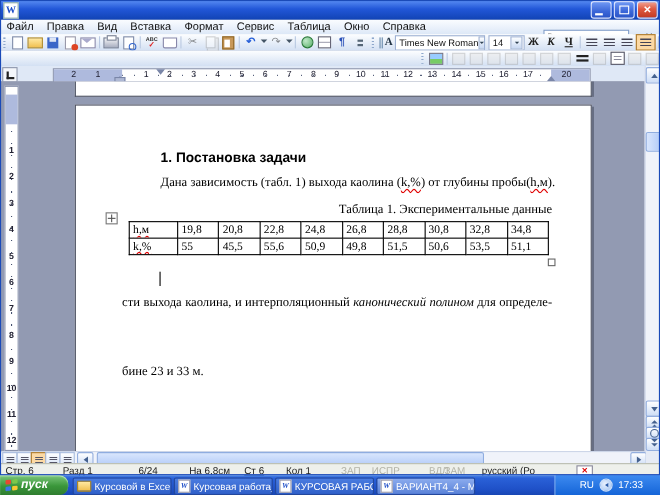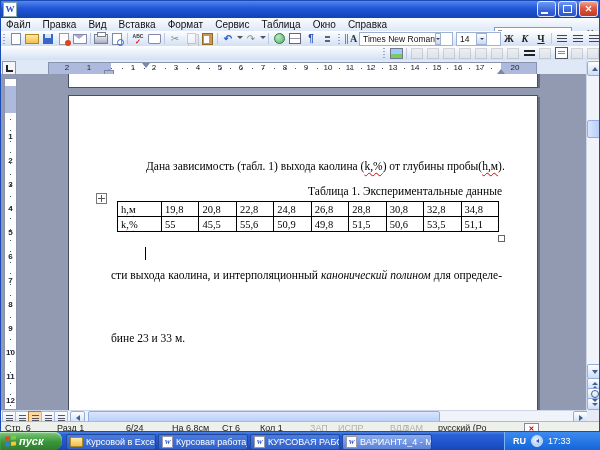--- a/index.html
+++ b/index.html
@@ -73,7 +73,7 @@
   .i-styles{font-family:"Liberation Serif",serif;font-weight:bold;font-size:10px;color:#234;
     border-left:3px double #68a;padding-left:2px;line-height:10px;}
   .combo{height:12px;background:#fff;border:1px solid #9fb2d4;font-size:8.5px;color:#111;
-    display:flex;align-items:center;padding:0 13px 0 3px;flex:0 0 auto;white-space:nowrap;overflow:hidden;}
+    display:flex;align-items:center;padding:0 1px 0 3px;flex:0 0 auto;white-space:nowrap;overflow:hidden;}
   .combo .cdd{margin-left:auto;width:9px;height:10px;background:linear-gradient(#fdfeff,#c8d8f2);
     border:1px solid #9fb2d4;display:flex;align-items:center;justify-content:center;}
   .combo .cdd b{width:0;height:0;border:2.5px solid transparent;border-top-color:#345;margin-top:2px;}

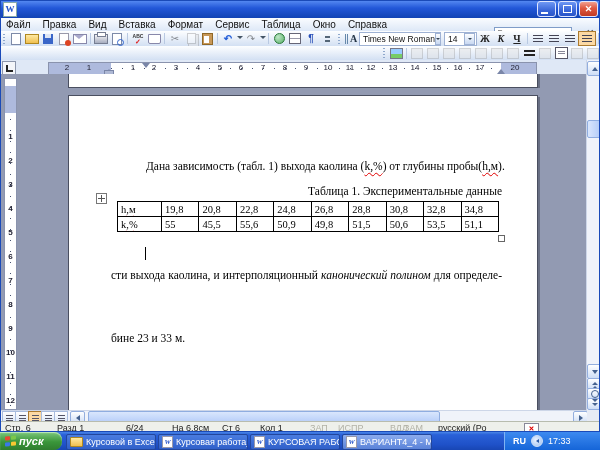--- a/index.html
+++ b/index.html
@@ -454,6 +454,7 @@
     <div class="pageprev"></div>
 
     <div class="page">
+      <div class="heading">1. Постановка задачи</div>
 
       <div class="para1">
         <span>Дана зависимость (табл. 1) выхода каолина (</span><span class="err">k,%</span><span>) от глубины пробы(</span><span class="err">h,м</span><span>).</span>

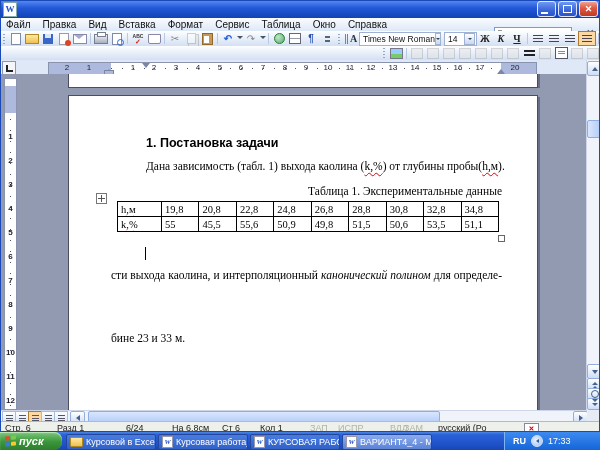--- a/index.html
+++ b/index.html
@@ -187,7 +187,7 @@
   .tray{position:absolute;right:0;top:0;width:95px;height:18px;
     background:linear-gradient(#3d8af0,#1565d8);border-left:1px solid #7fb3f4;
     display:flex;align-items:center;color:#fff;font-size:9px;}
-  .tray .lang{font-weight:bold;margin-left:8px;}
+  .tray .lang{font-weight:normal;margin-left:22px;}
   .volico{width:10px;height:10px;border-radius:50%;margin:0 5px;background:radial-gradient(circle at 4px 4px,#eaf2ff,#9cc0f0);
     border:1px solid #cfe0f8;display:flex;align-items:center;justify-content:center;}
   .volico i{width:0;height:0;border:2.5px solid transparent;border-right:3.5px solid #2a5aa8;margin-right:2px;}

